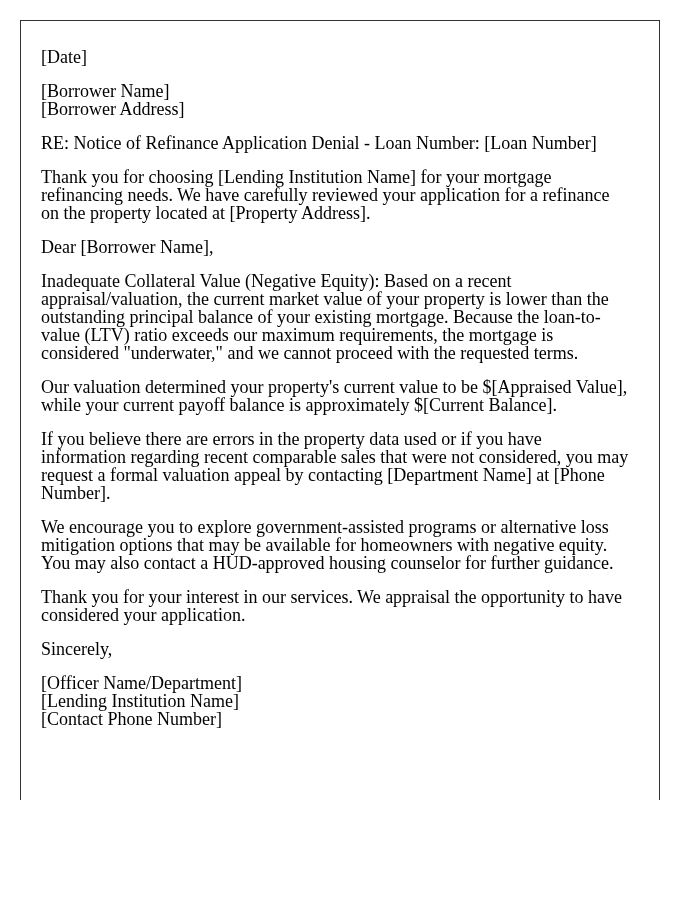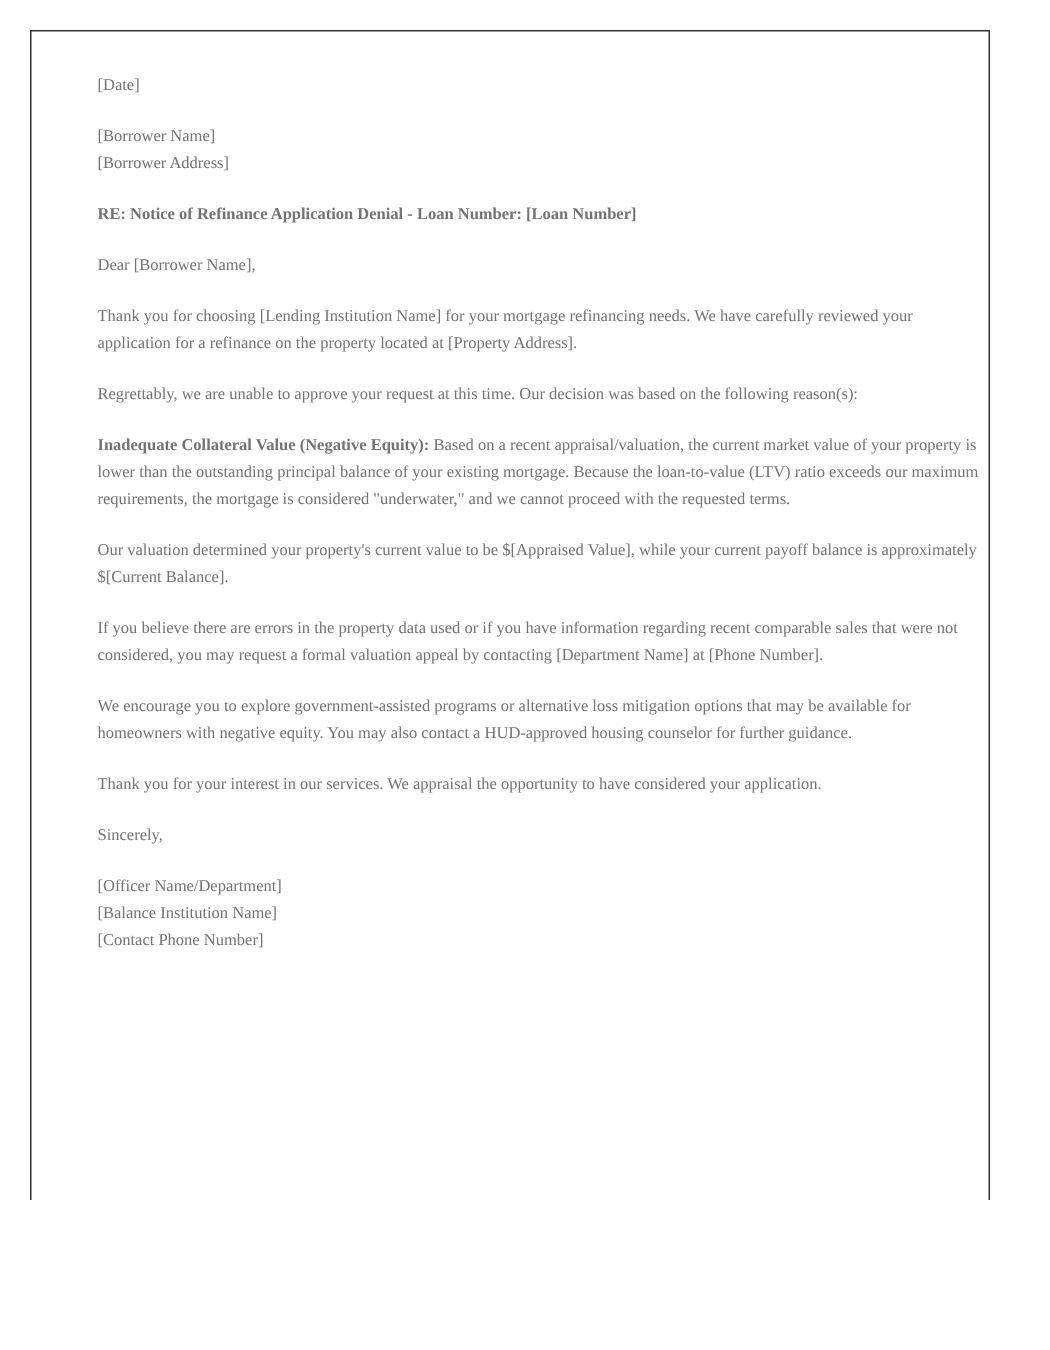--- a/index.html
+++ b/index.html
@@ -16,12 +16,12 @@
     }
     .content {
       position: absolute;
-      left: 44px; top: 27px;
+      left: 20px; top: 27px;
       width: 590px;
       font-family: "Liberation Serif", "DejaVu Serif", serif;
-      font-size: 11px;
+      font-size: 18px;
       line-height: 18px;
-      color: #737373;
+      color: #000000;
     }
     .content p { margin: 0 0 16px 0; }
     .content .line { display: block; }

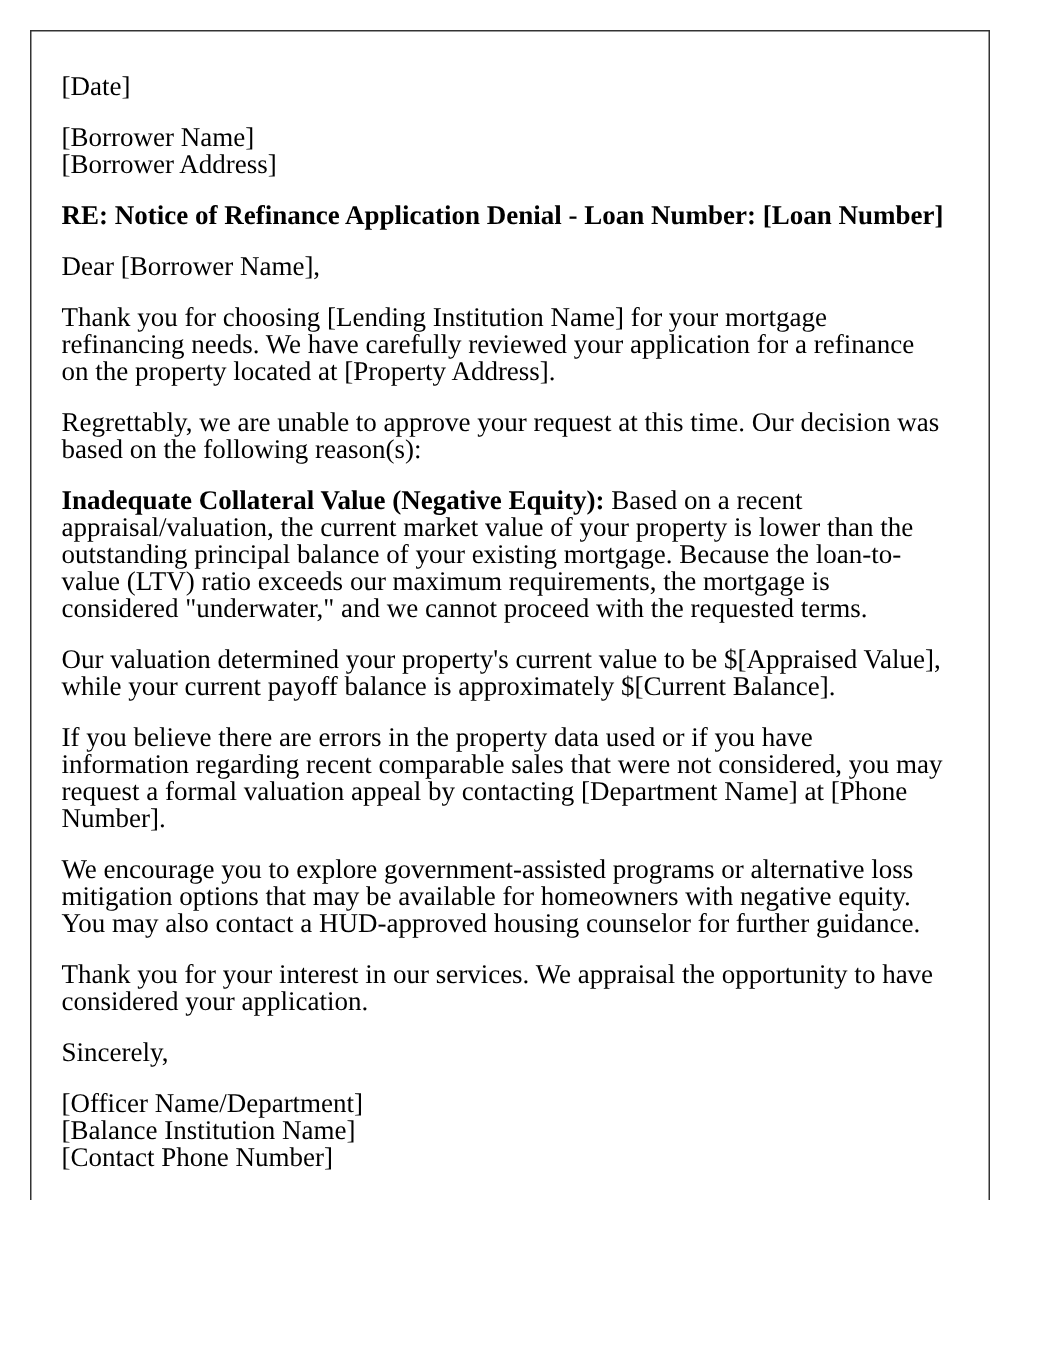--- a/index.html
+++ b/index.html
@@ -25,7 +25,7 @@
     }
     .content p { margin: 0 0 16px 0; }
     .content .line { display: block; }
-    .bold { font-weight: bold; }
+    .bold { font-weight: normal; }
   </style>
 </head>
 <body>

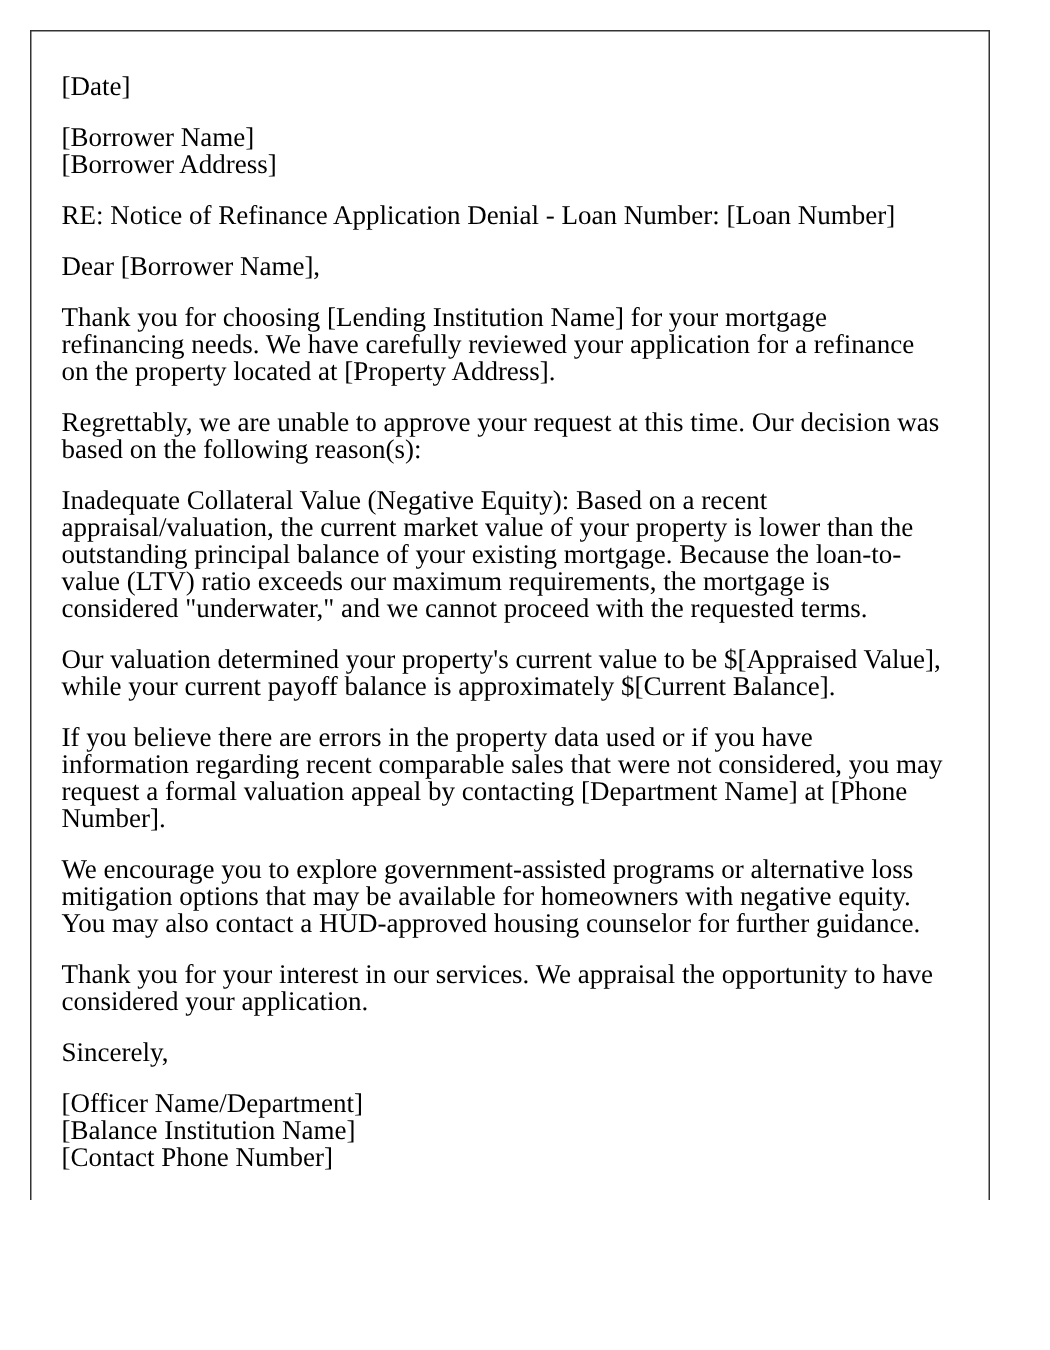--- a/index.html
+++ b/index.html
@@ -41,9 +41,9 @@
 
     <p class="bold">RE: Notice of Refinance Application Denial - Loan Number: [Loan Number]</p>
 
+    <p>Thank you for choosing [Lending Institution Name] for your mortgage refinancing needs. We have carefully reviewed your application for a refinance on the property located at [Property Address].</p>
+
     <p>Dear [Borrower Name],</p>
-
-    <p>Thank you for choosing [Lending Institution Name] for your mortgage refinancing needs. We have carefully reviewed your application for a refinance on the property located at [Property Address].</p>
 
     <p>Regrettably, we are unable to approve your request at this time. Our decision was based on the following reason(s):</p>
 

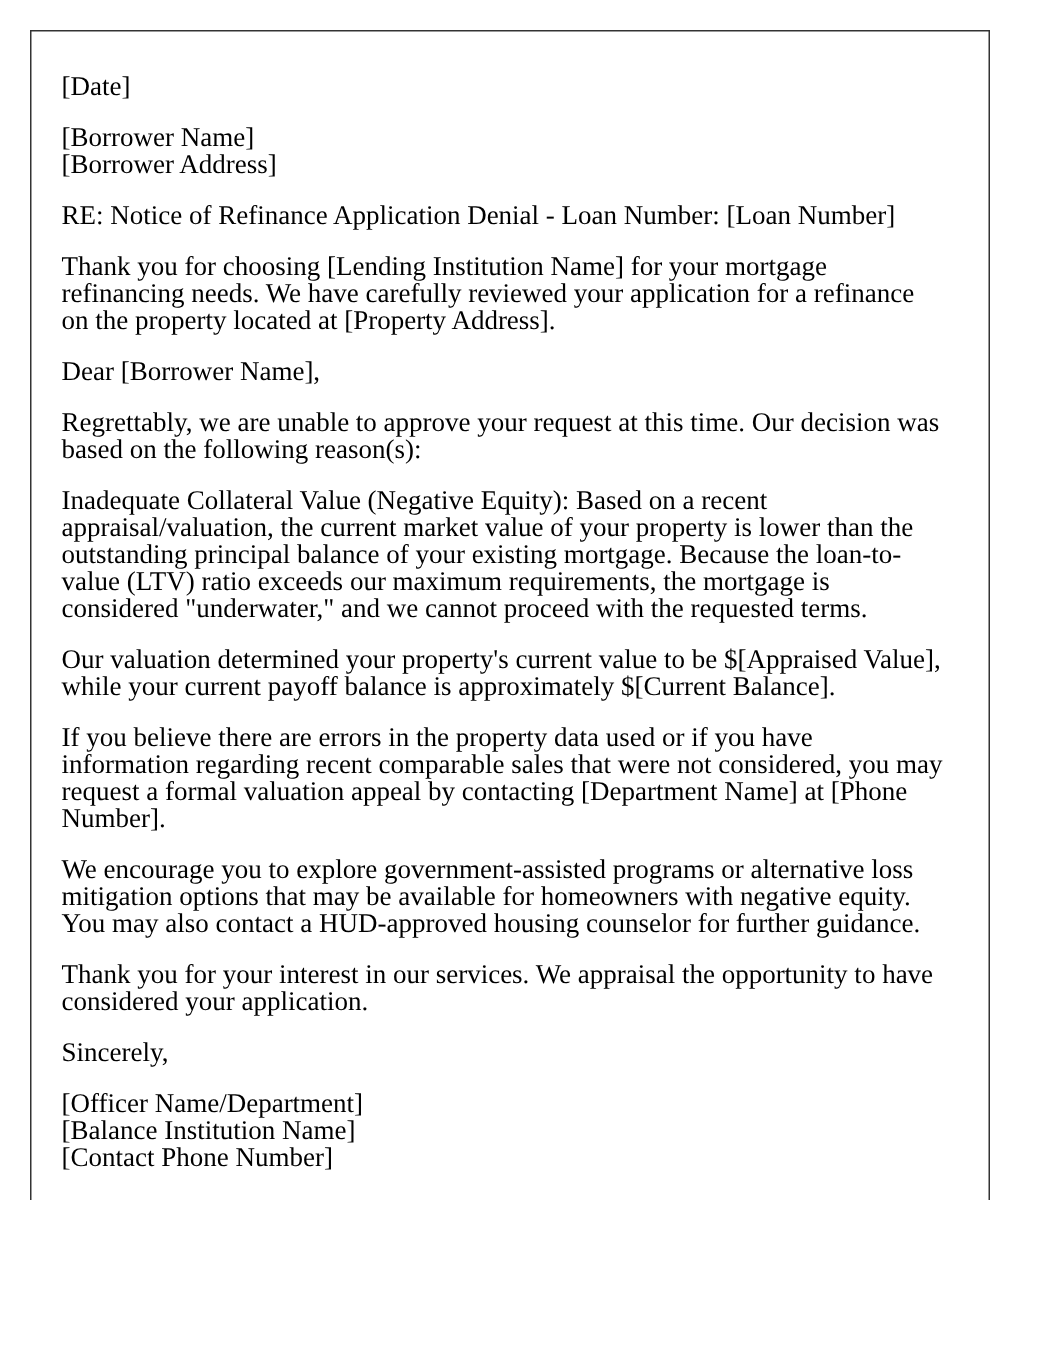--- a/index.html
+++ b/index.html
@@ -45,7 +45,6 @@
 
     <p>Dear [Borrower Name],</p>
 
-    <p>Regrettably, we are unable to approve your request at this time. Our decision was based on the following reason(s):</p>
 
     <p><span class="bold">Inadequate Collateral Value (Negative Equity):</span><span> Based on a recent appraisal/valuation, the current market value of your property is lower than the outstanding principal balance of your existing mortgage. Because the loan-to-value (LTV) ratio exceeds our maximum requirements, the mortgage is considered "underwater," and we cannot proceed with the requested terms.</span></p>
 

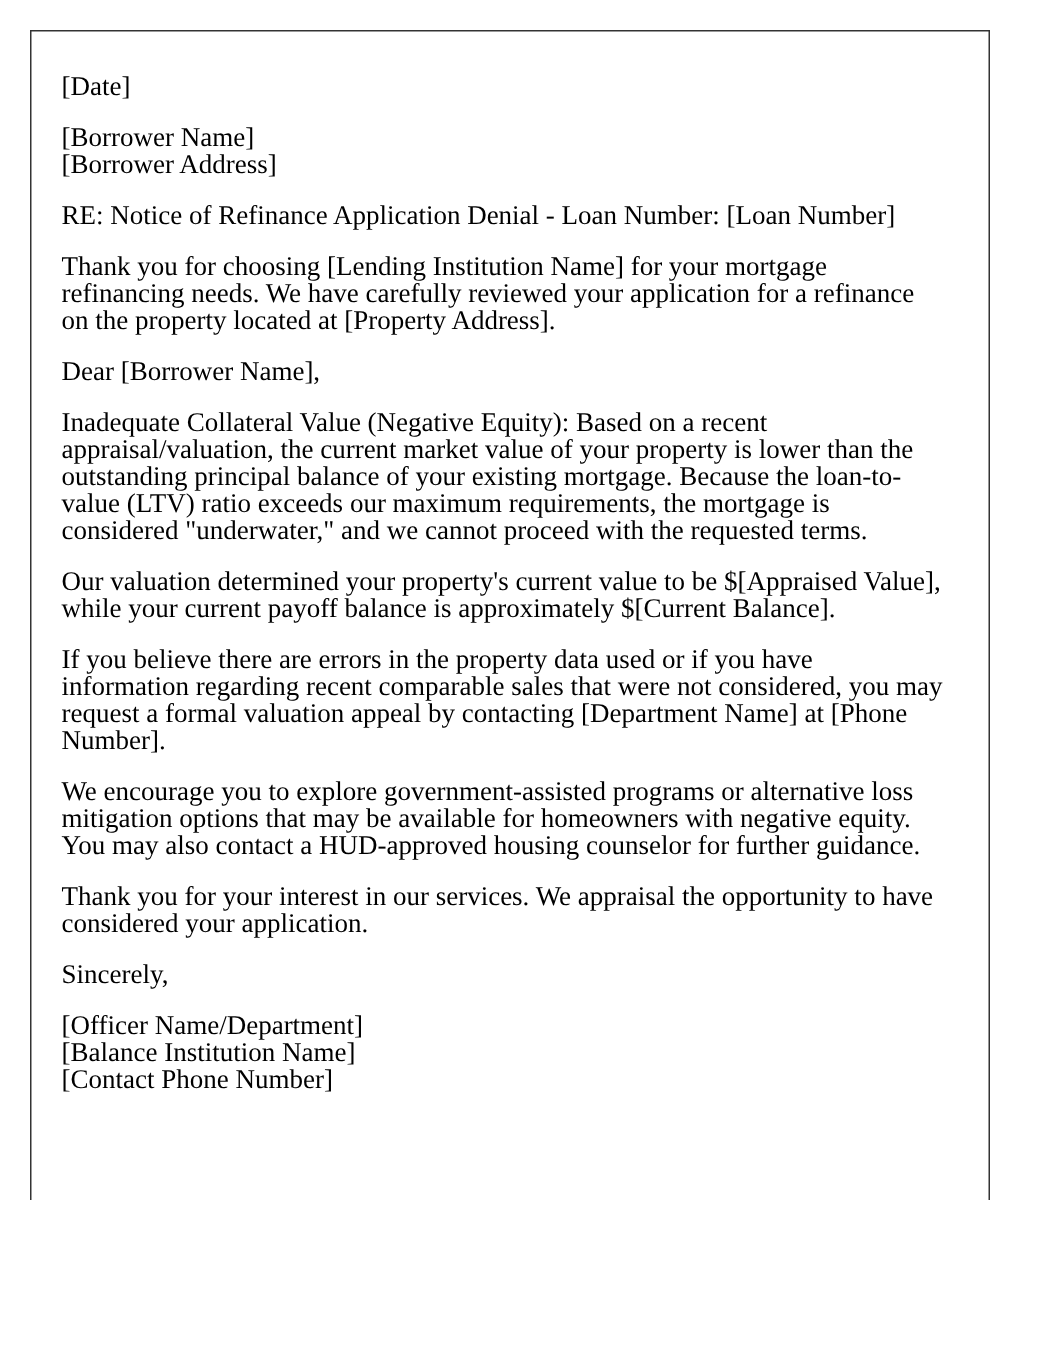--- a/index.html
+++ b/index.html
@@ -60,7 +60,7 @@
 
     <p>
       <span class="line">[Officer Name/Department]</span>
-      <span class="line">[Balance Institution Name]</span>
+      <span class="line">[Lending Institution Name]</span>
       <span class="line">[Contact Phone Number]</span>
     </p>
   </div>

